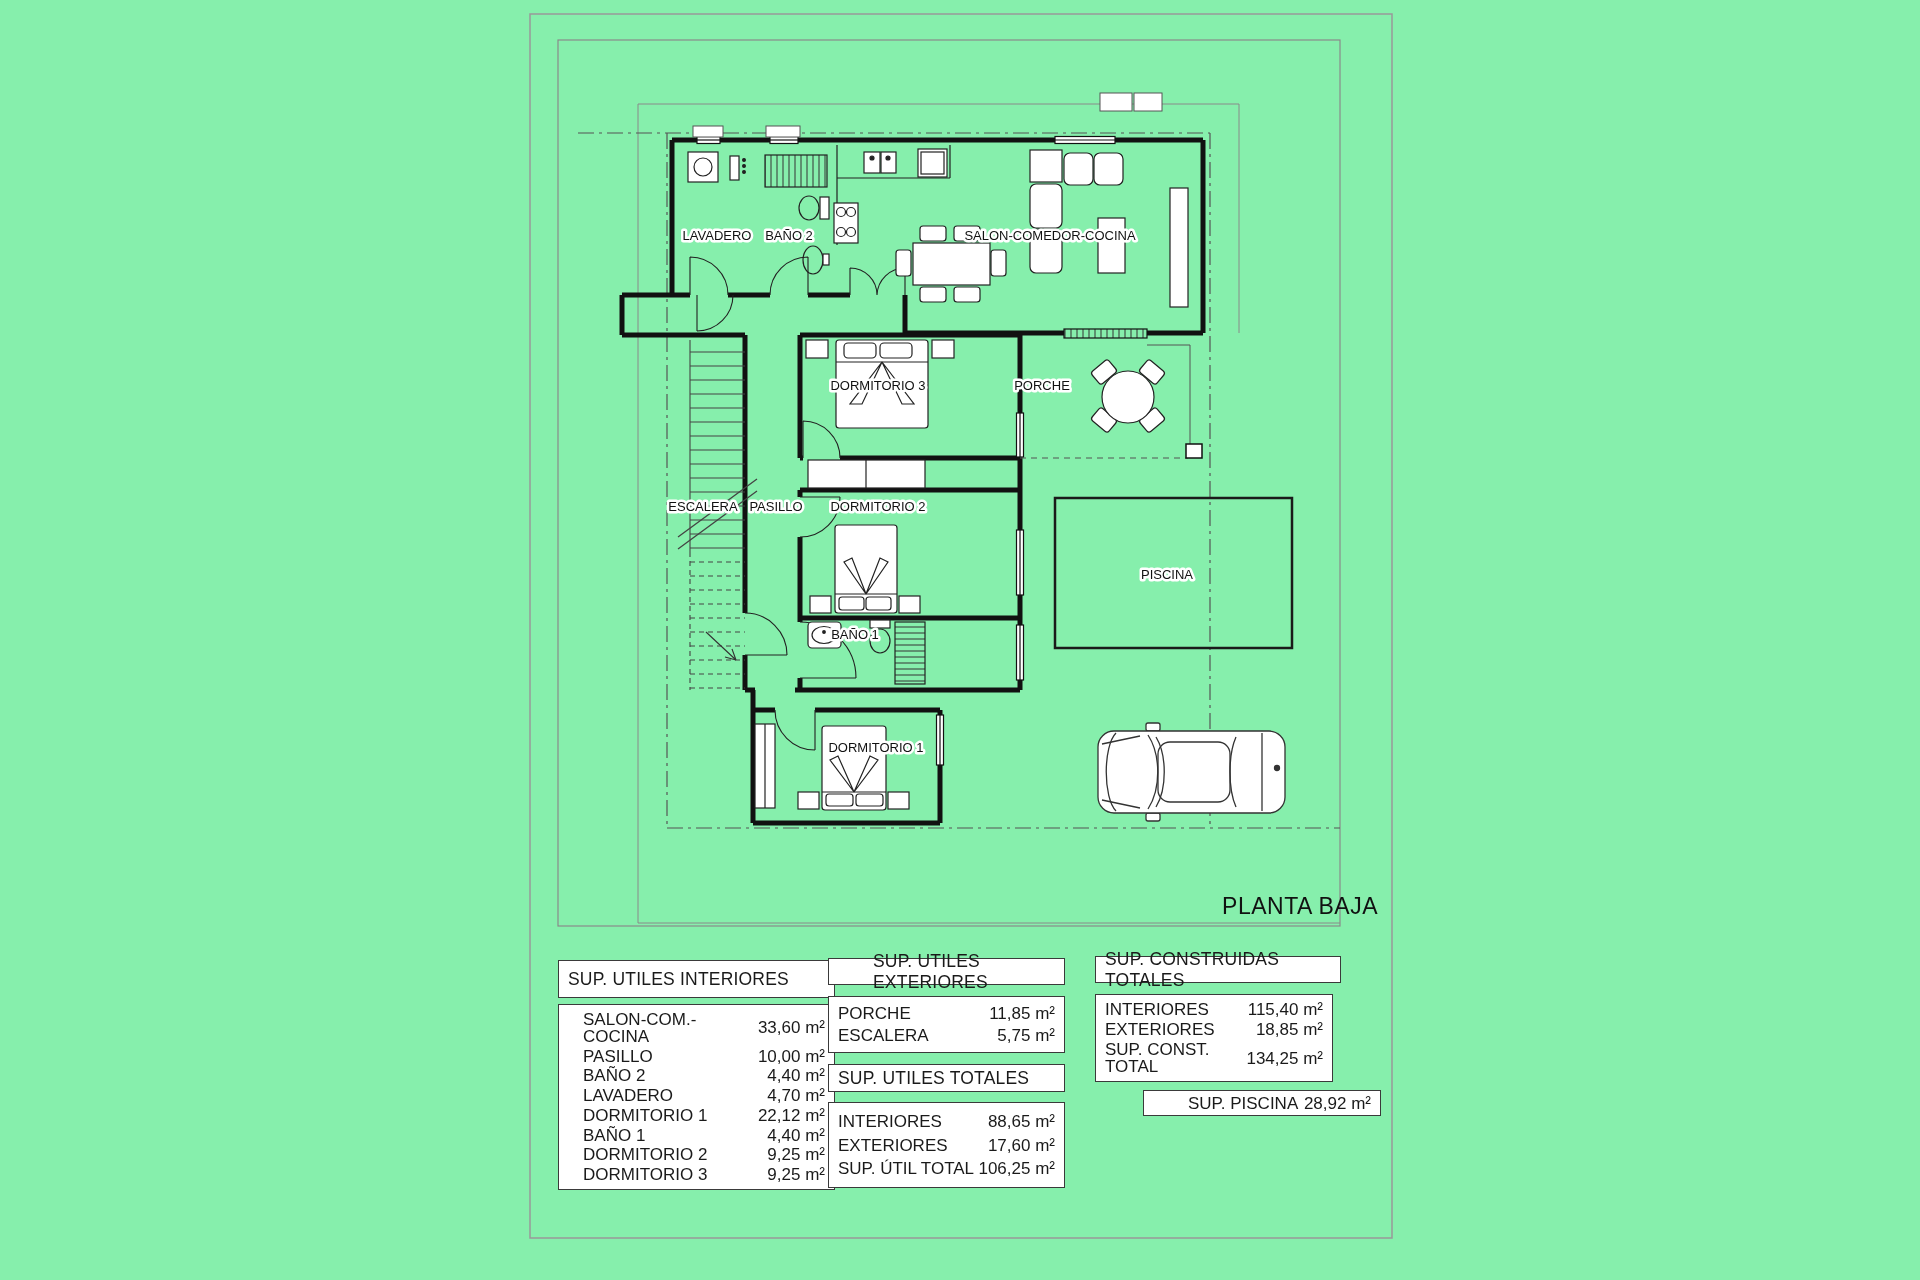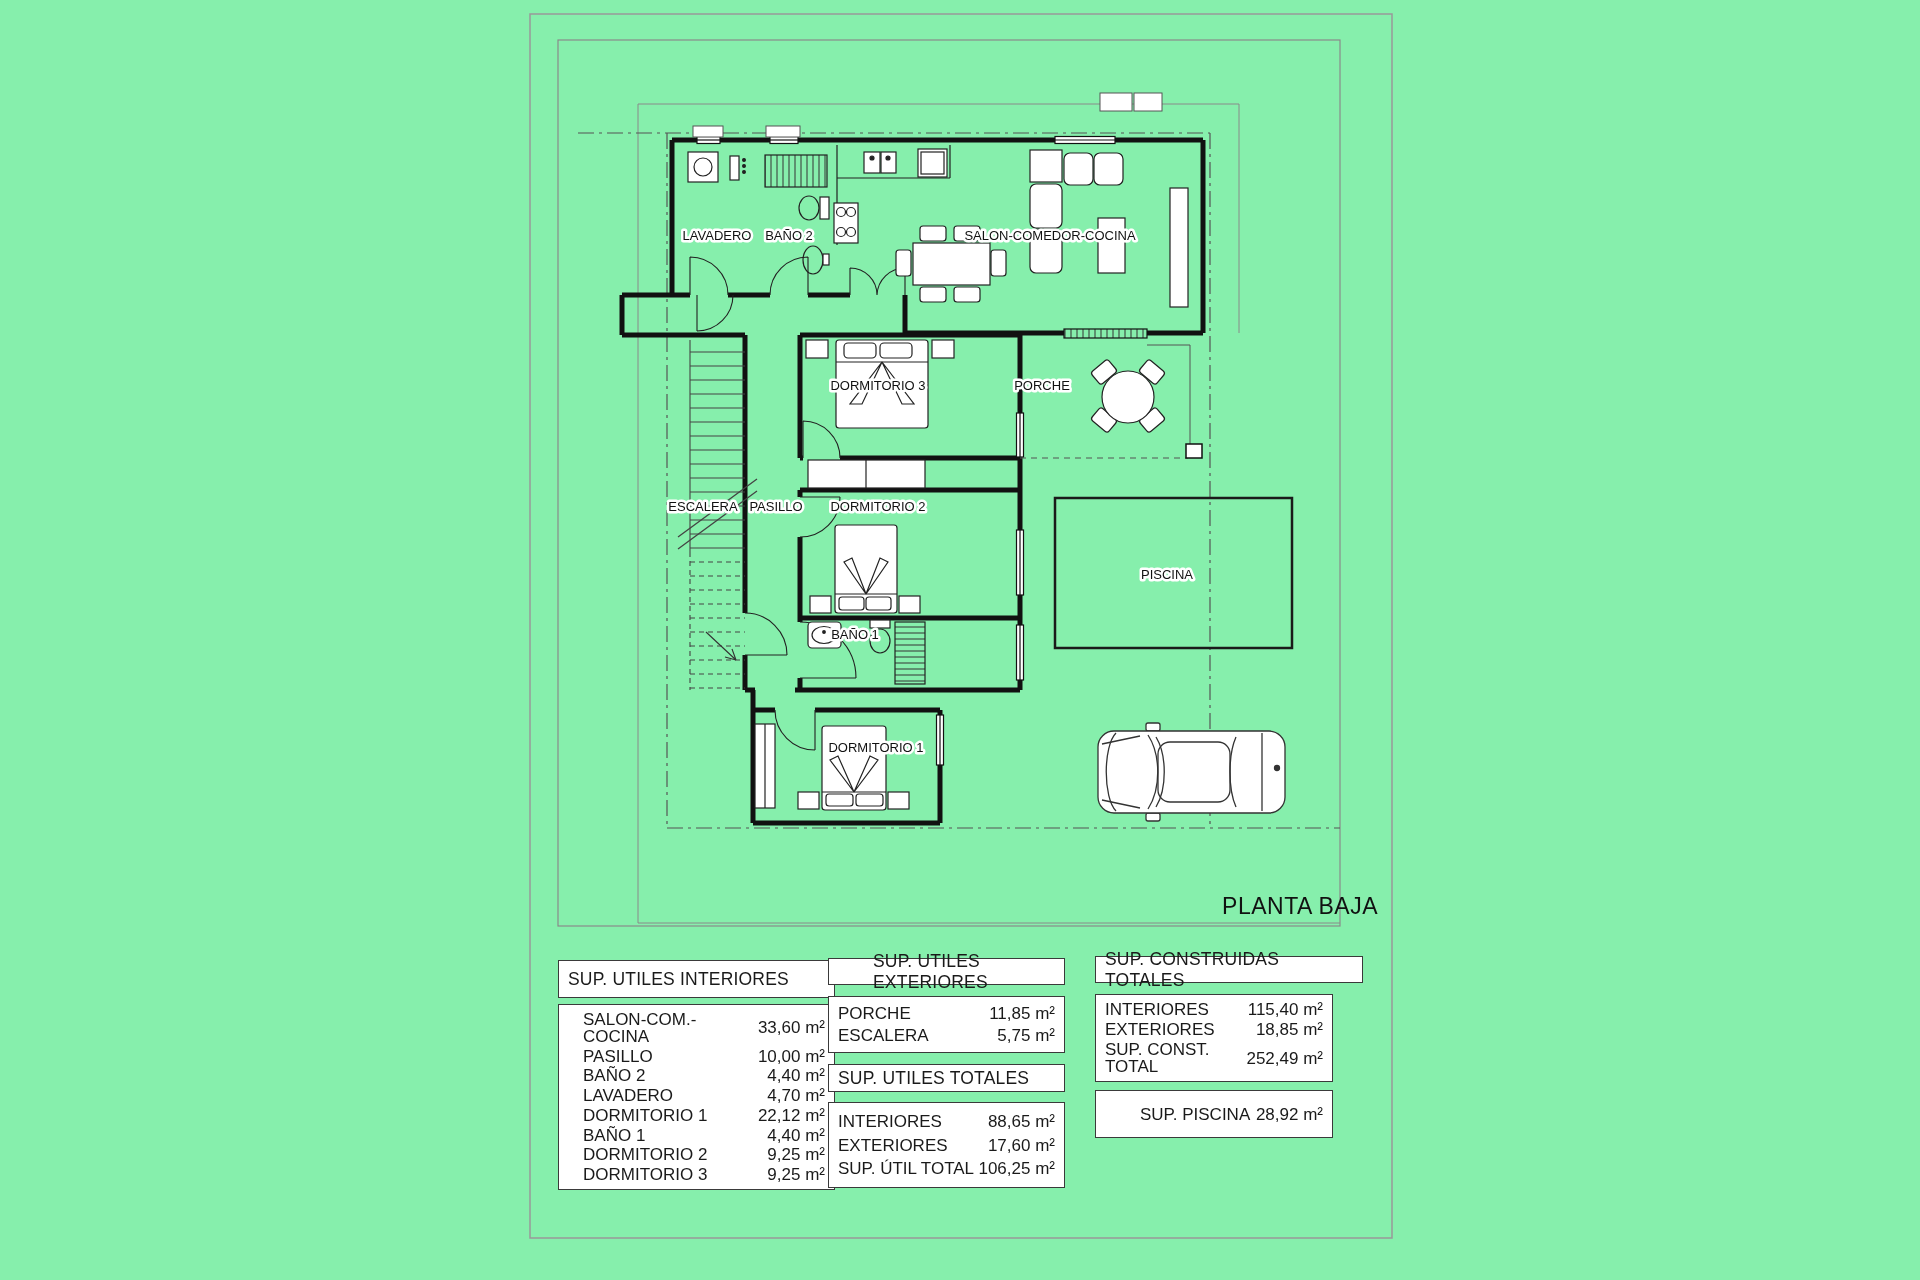--- a/index.html
+++ b/index.html
@@ -336,7 +336,7 @@
       </div>
 </div>
 
-<div class="tbox ttitle" style="left:1095px;top:956px;width:268px;height:27px;">SUP. CONSTRUIDAS TOTALES</div>
+<div class="tbox ttitle" style="left:1095px;top:956px;width:246px;height:27px;">SUP. CONSTRUIDAS TOTALES</div>
 
 <div class="tbox tdata" style="left:1095px;top:994px;width:238px;height:88px;">
   <div class="trow">

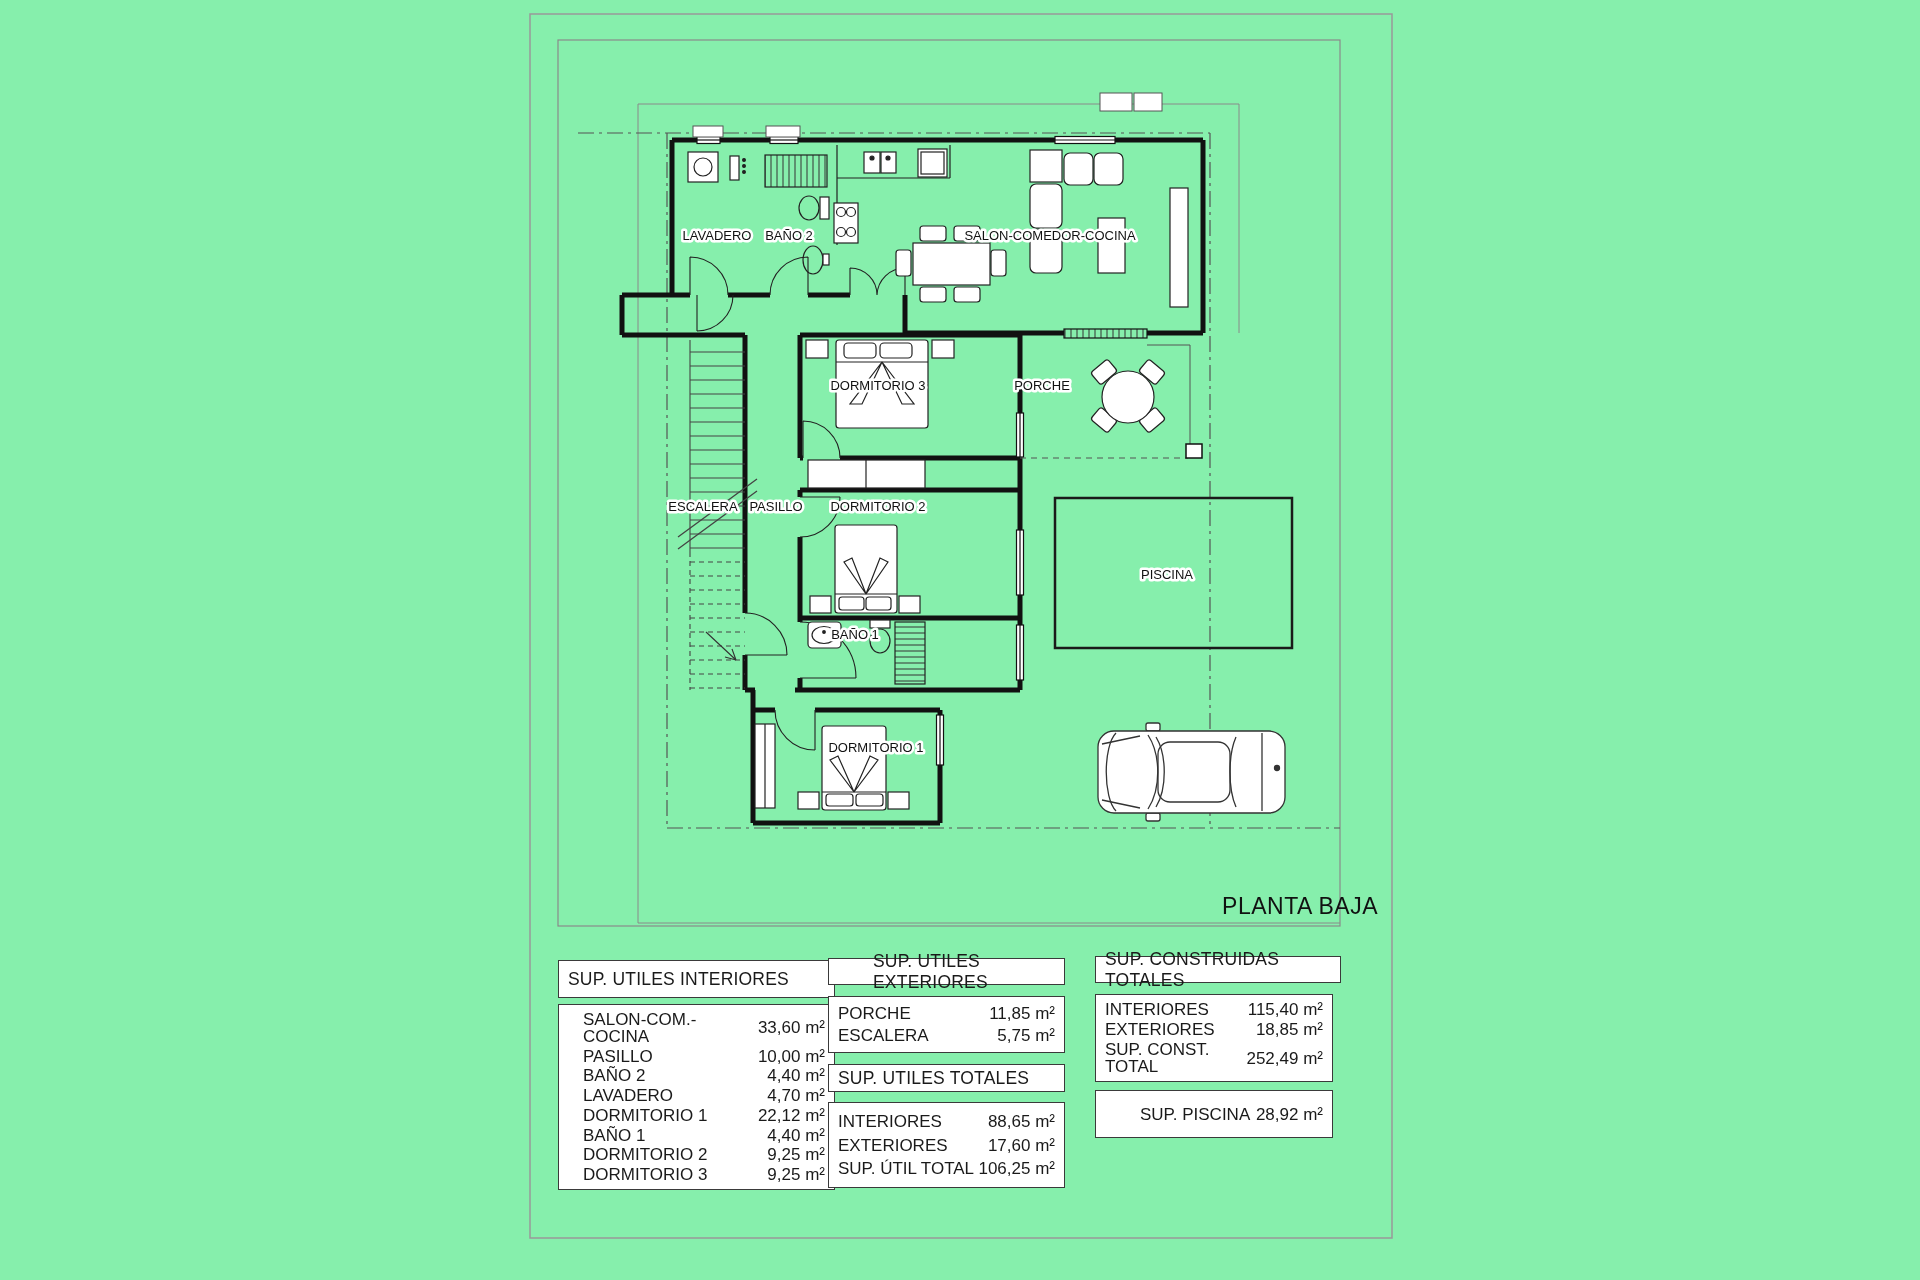--- a/index.html
+++ b/index.html
@@ -349,7 +349,7 @@
       </div>
   <div class="trow">
         <span class="tl">SUP. CONST. TOTAL</span>
-        <span class="tv">252,49 m²</span>
+        <span class="tv">134,25 m²</span>
       </div>
 </div>
 

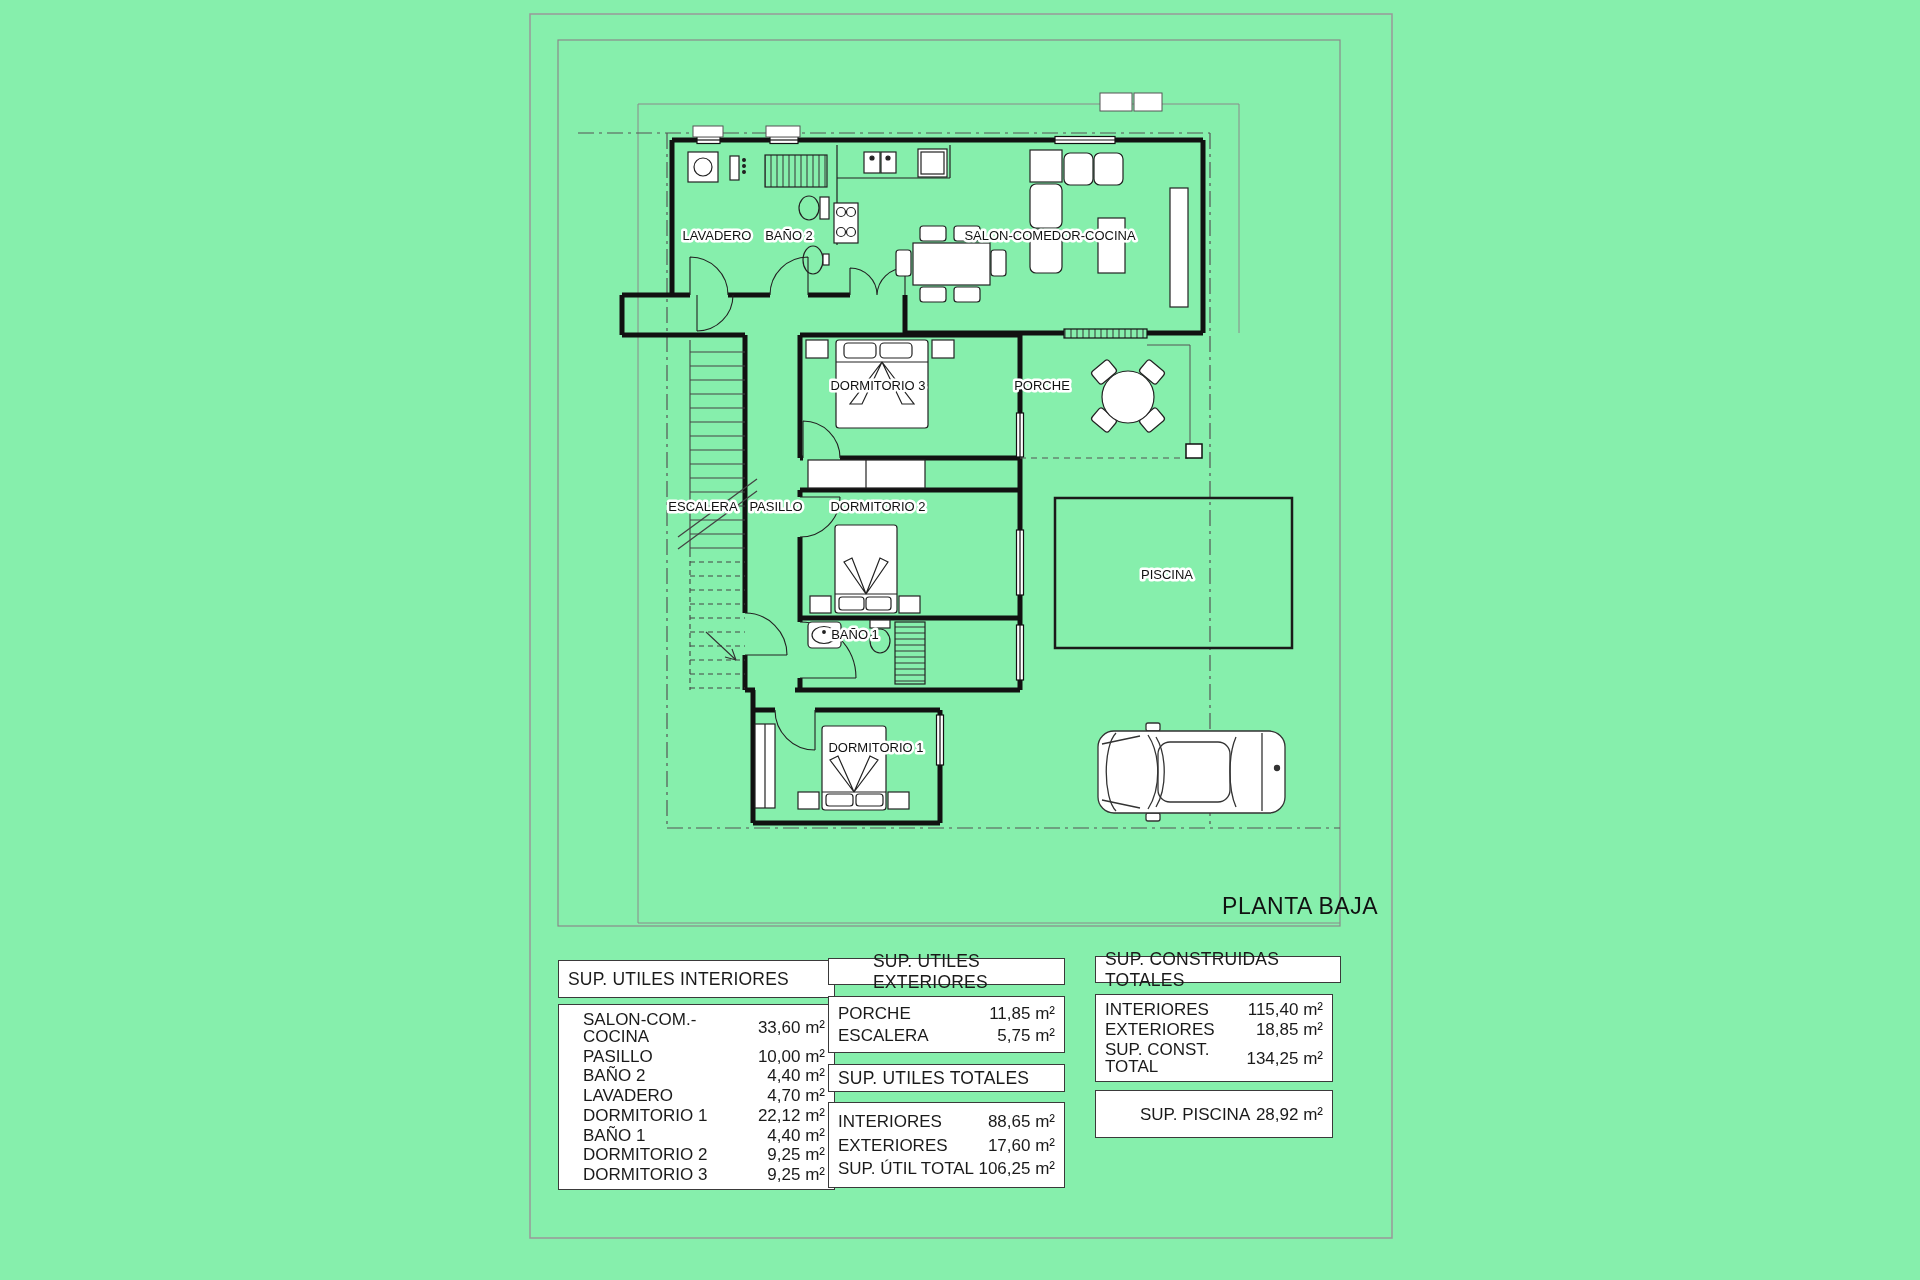--- a/index.html
+++ b/index.html
@@ -353,7 +353,7 @@
       </div>
 </div>
 
-<div class="tbox tdata" style="left:1095px;top:1090px;width:238px;height:48px;padding-left:44px;">
+<div class="tbox tdata" style="left:1143px;top:1090px;width:238px;height:26px;padding-left:44px;">
   <div class="trow">
         <span class="tl">SUP. PISCINA</span>
         <span class="tv">28,92 m²</span>

